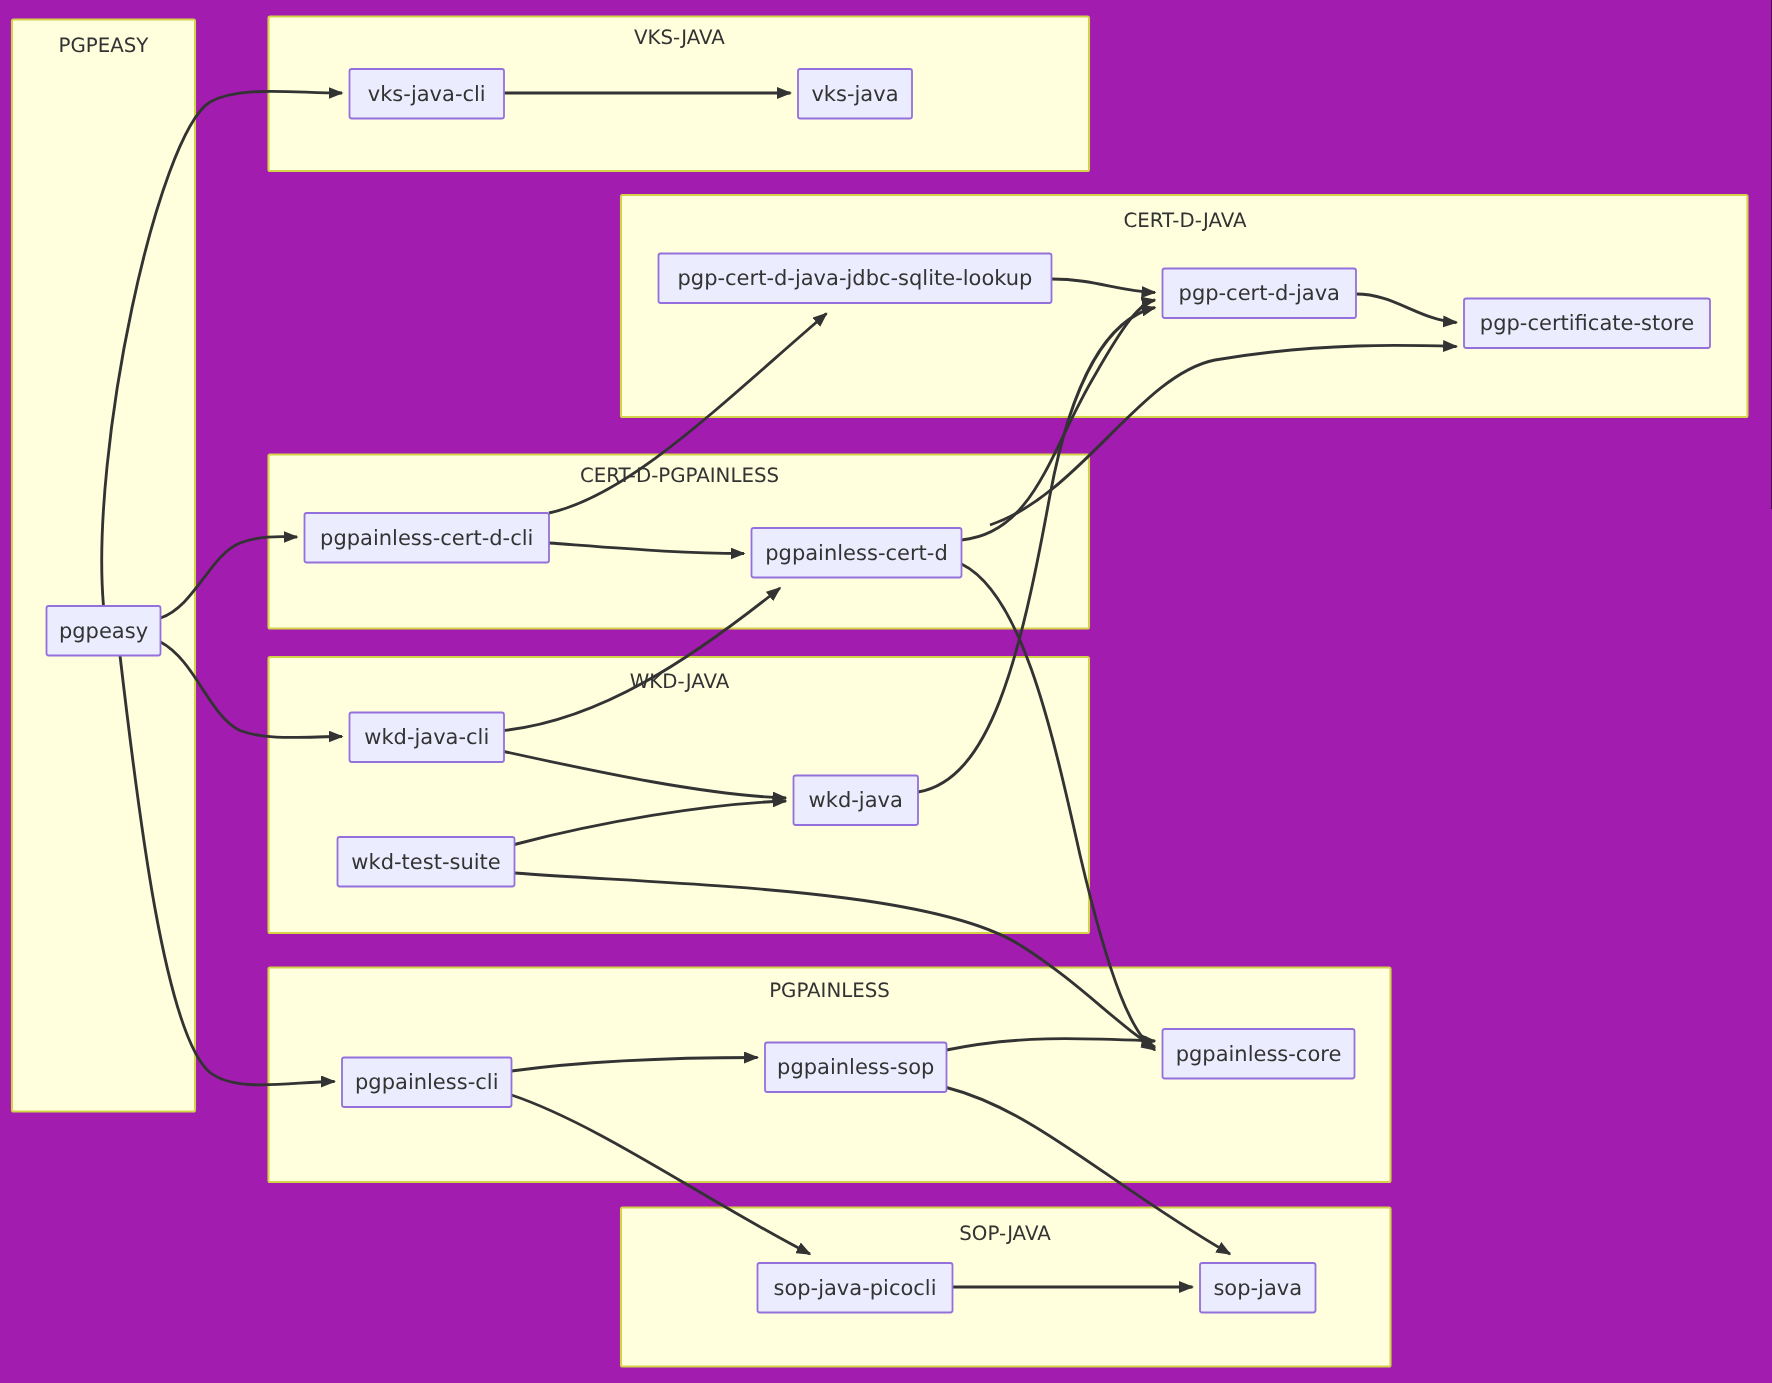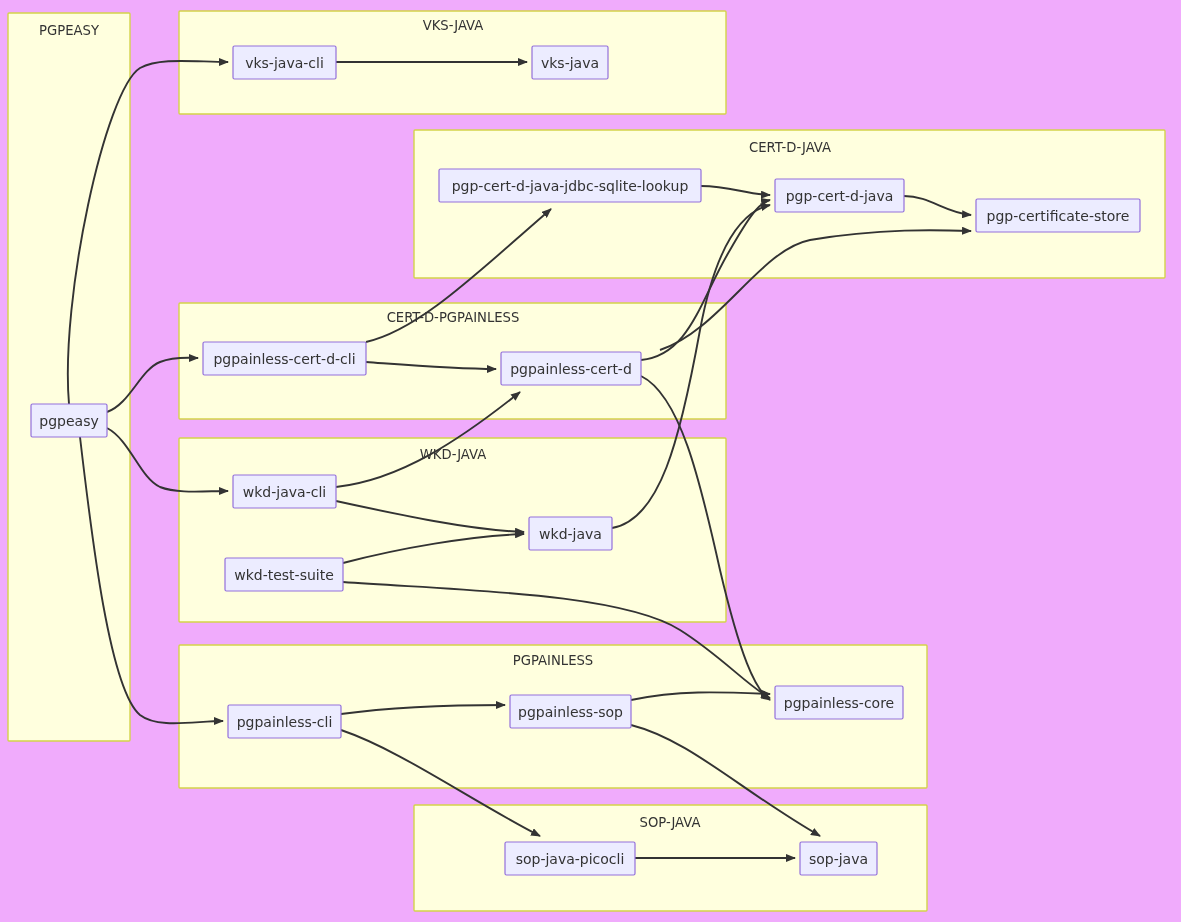--- a/index.html
+++ b/index.html
@@ -6,7 +6,7 @@
   #canvas{
     position:relative;
     width:1181px;height:922px;
-    background:#f0abfc;
+    background:#a21caf;
     overflow:hidden;
     font-family:"DejaVu Sans","Liberation Sans",sans-serif;
   }

